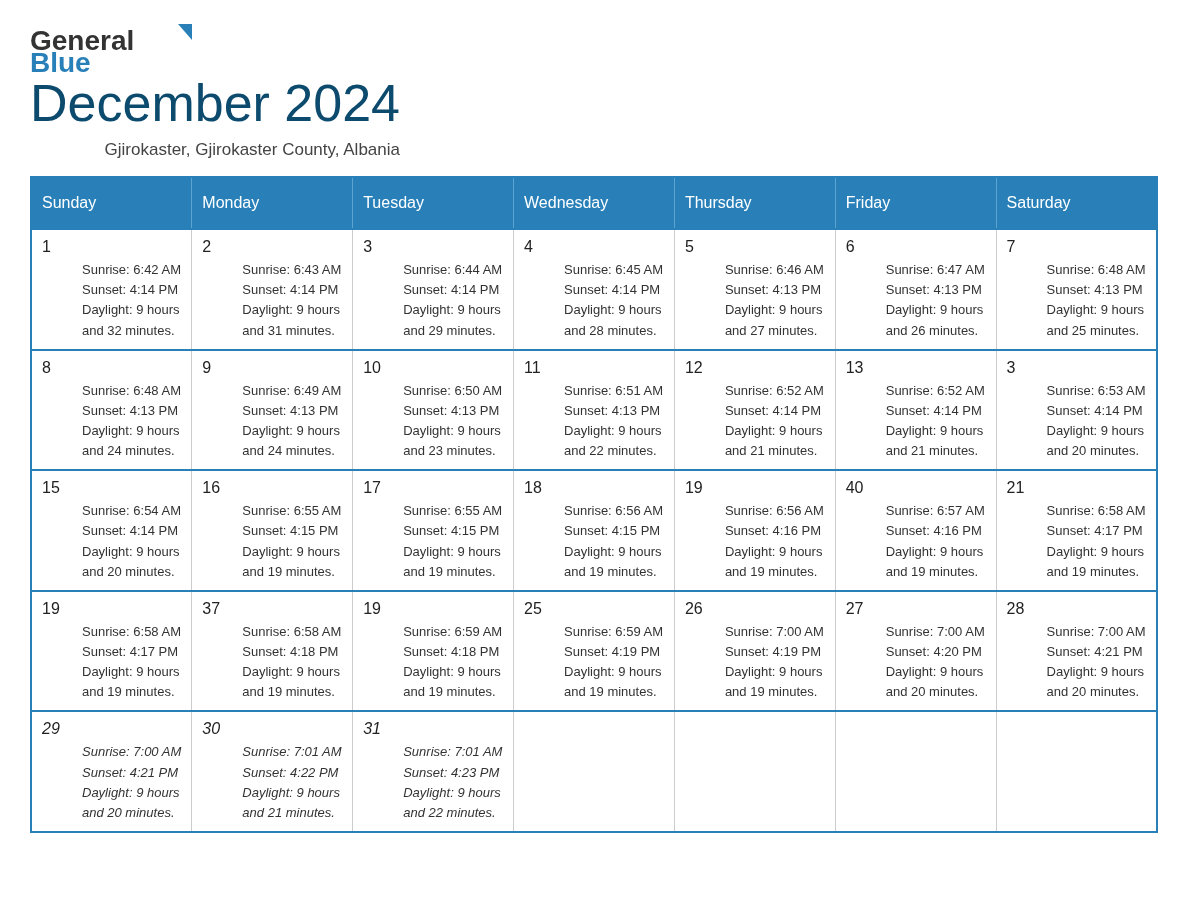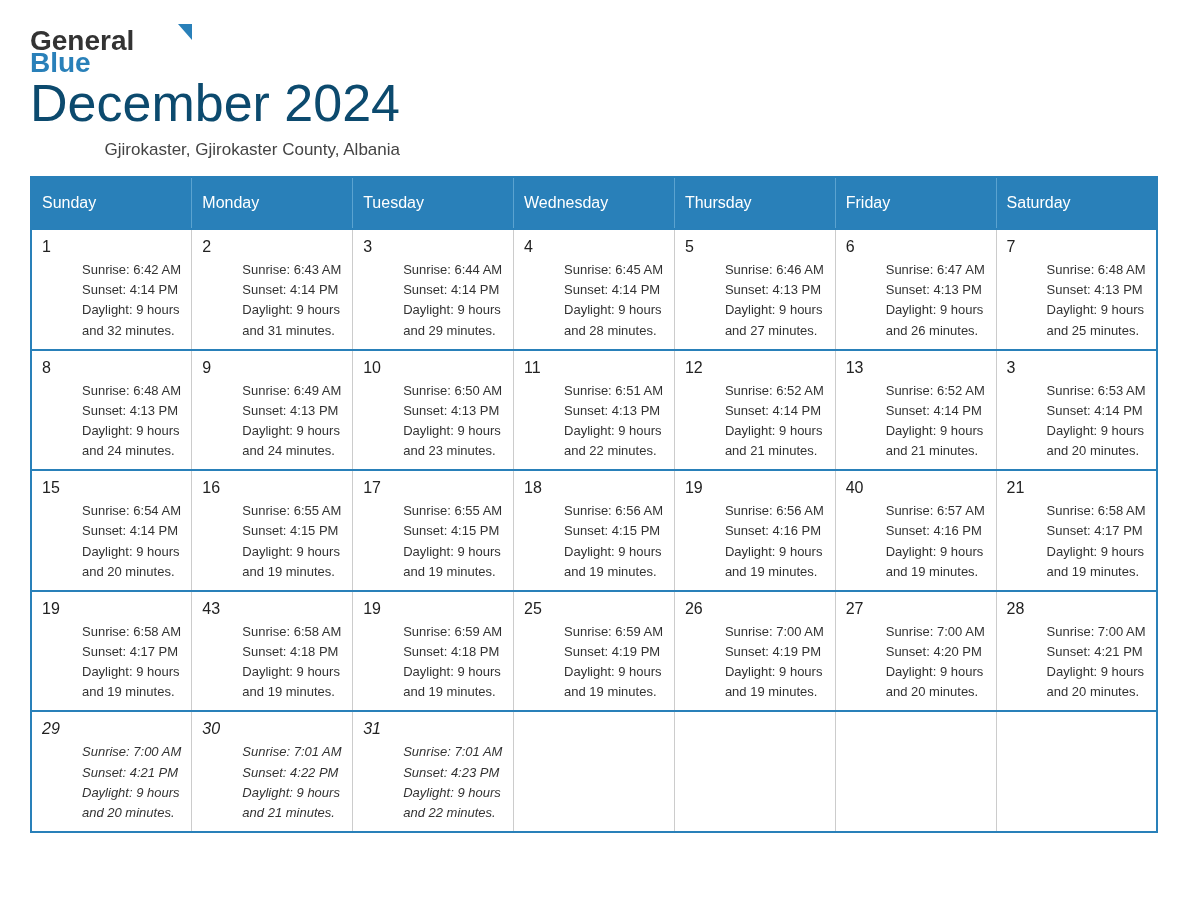--- a/index.html
+++ b/index.html
@@ -334,7 +334,7 @@
         </div>
       </td>
         <td>
-        <span class="day-number">43</span>
+        <span class="day-number">37</span>
         <div class="day-info">
           Sunrise: 6:58 AM<br>
           Sunset: 4:18 PM<br>

